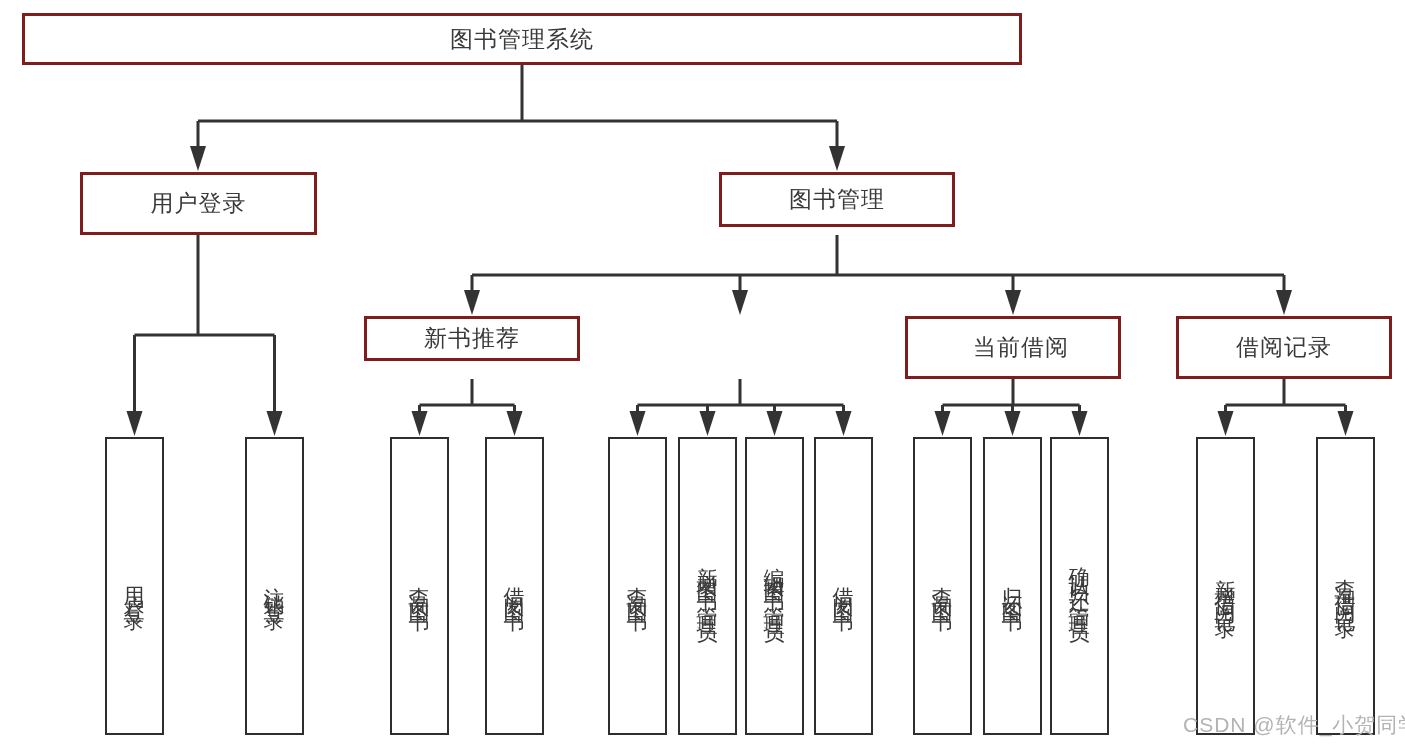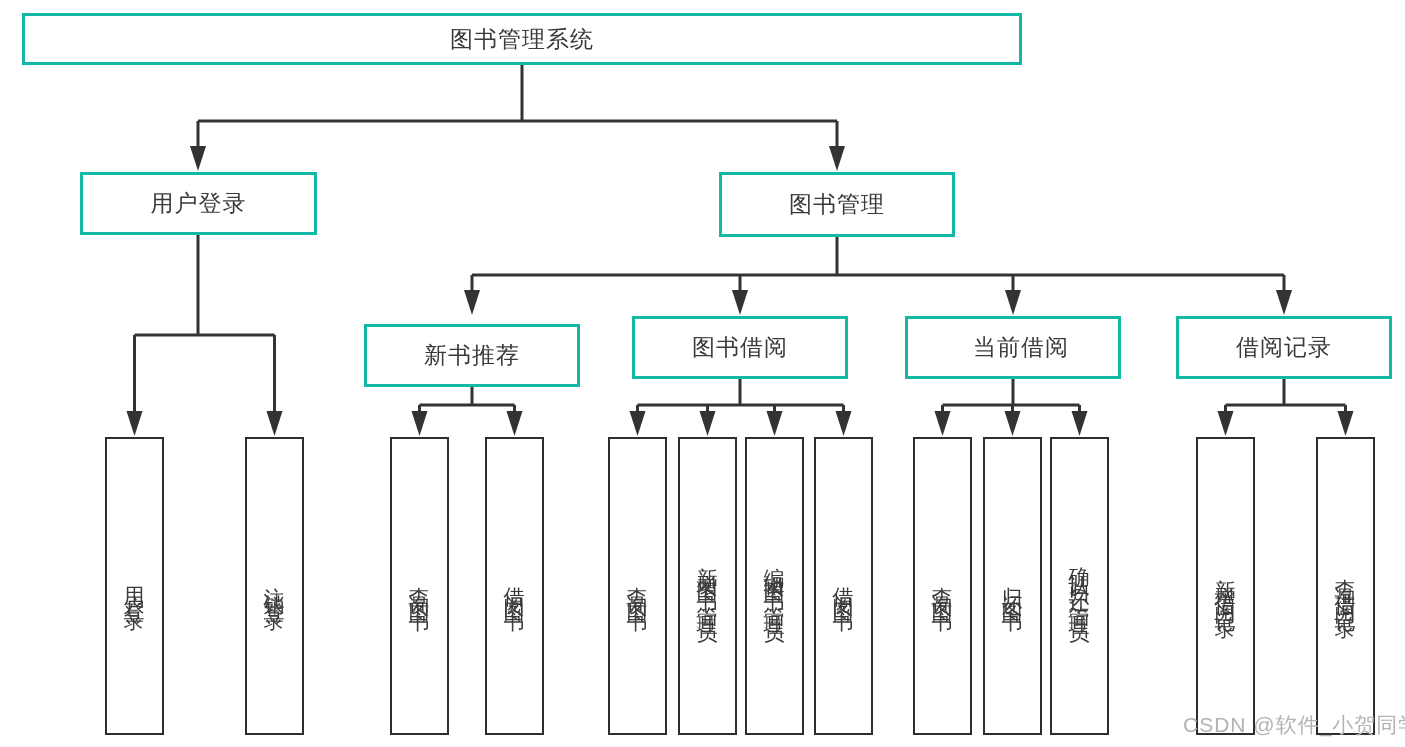--- a/index.html
+++ b/index.html
@@ -15,7 +15,7 @@
     position: absolute;
     box-sizing: border-box;
     background: #ffffff;
-    border: 3px solid #14b8a6;
+    border: 3px solid #7f1d1d;
     color: #3a3a3a;
     display: flex;
     align-items: center;

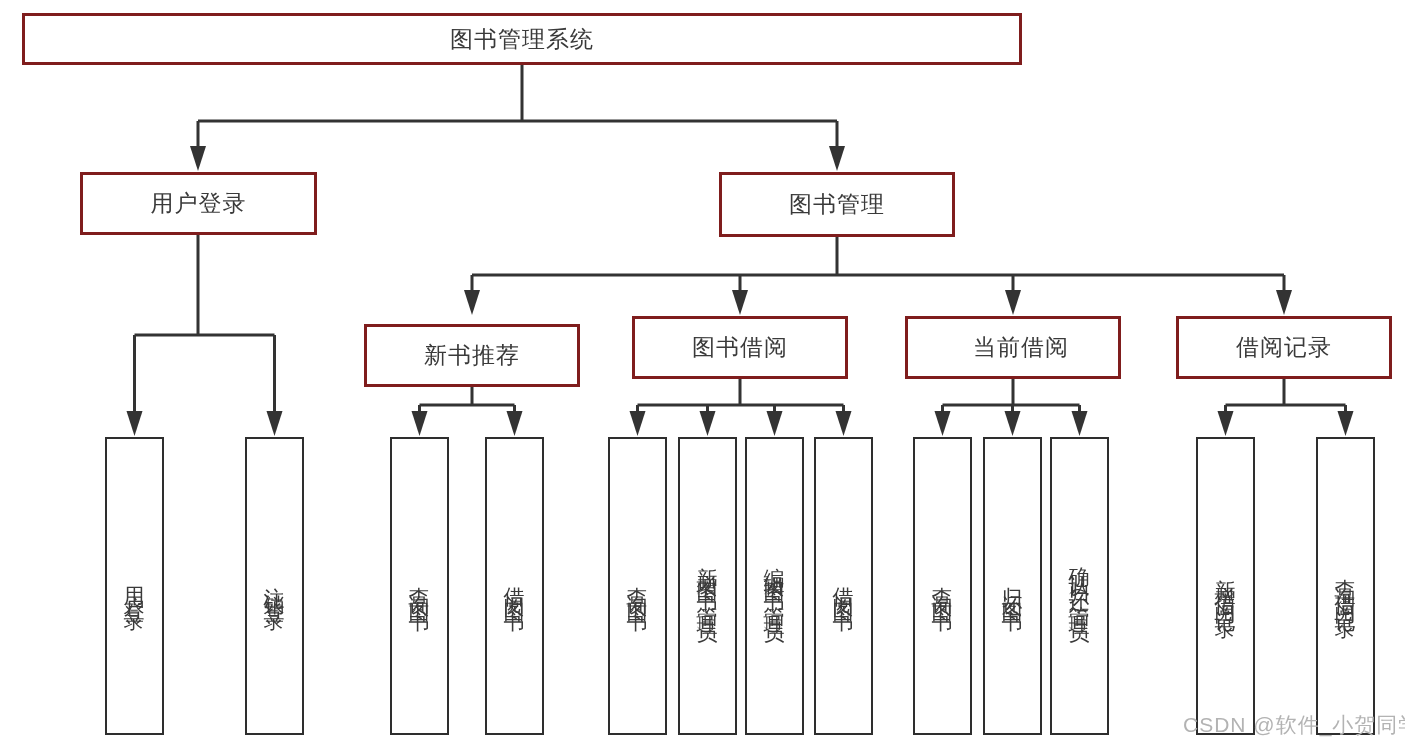--- a/index.html
+++ b/index.html
@@ -64,7 +64,7 @@
   
   #n-root   { left: 22px;  top: 13px;  width: 1000px; height: 52px; }
   #n-login  { left: 80px;  top: 172px; width: 237px;  height: 63px; }
-  #n-mgmt   { left: 719px; top: 172px; width: 236px;  height: 65px; }
+  #n-mgmt   { left: 719px; top: 172px; width: 236px;  height: 55px; }
   #n-newbook { left: 364px;  top: 324px; width: 216px; height: 63px; }
   #n-borrow  { left: 632px;  top: 316px; width: 216px; height: 63px; }
   #n-current { left: 905px;  top: 316px; width: 216px; height: 63px; padding-left: 16px; }

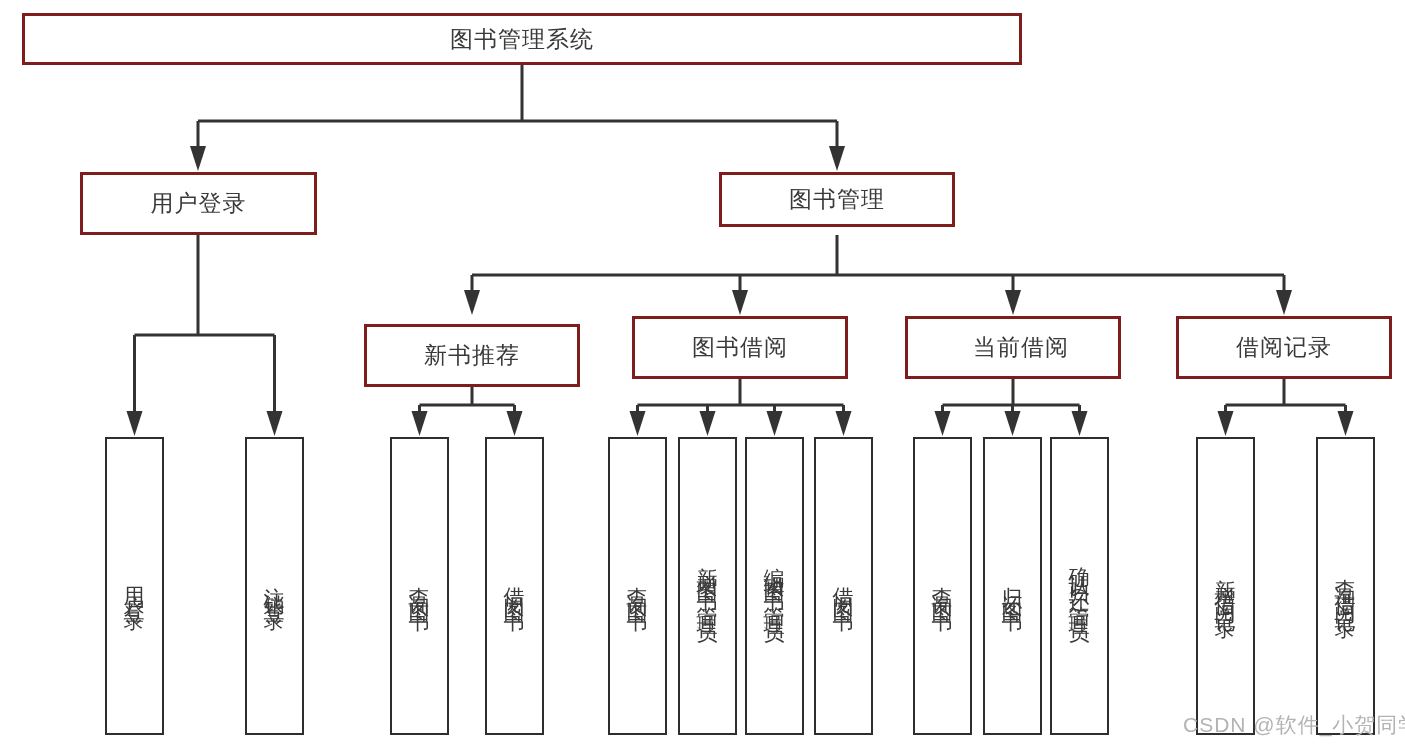--- a/index.html
+++ b/index.html
@@ -65,7 +65,7 @@
   #n-root   { left: 22px;  top: 13px;  width: 1000px; height: 52px; }
   #n-login  { left: 80px;  top: 172px; width: 237px;  height: 63px; }
   #n-mgmt   { left: 719px; top: 172px; width: 236px;  height: 55px; }
-  #n-newbook { left: 364px;  top: 324px; width: 216px; height: 63px; }
+  #n-newbook { left: 364px;  top: 316px; width: 216px; height: 45px; }
   #n-borrow  { left: 632px;  top: 316px; width: 216px; height: 63px; }
   #n-current { left: 905px;  top: 316px; width: 216px; height: 63px; padding-left: 16px; }
   #n-record  { left: 1176px; top: 316px; width: 216px; height: 63px; }

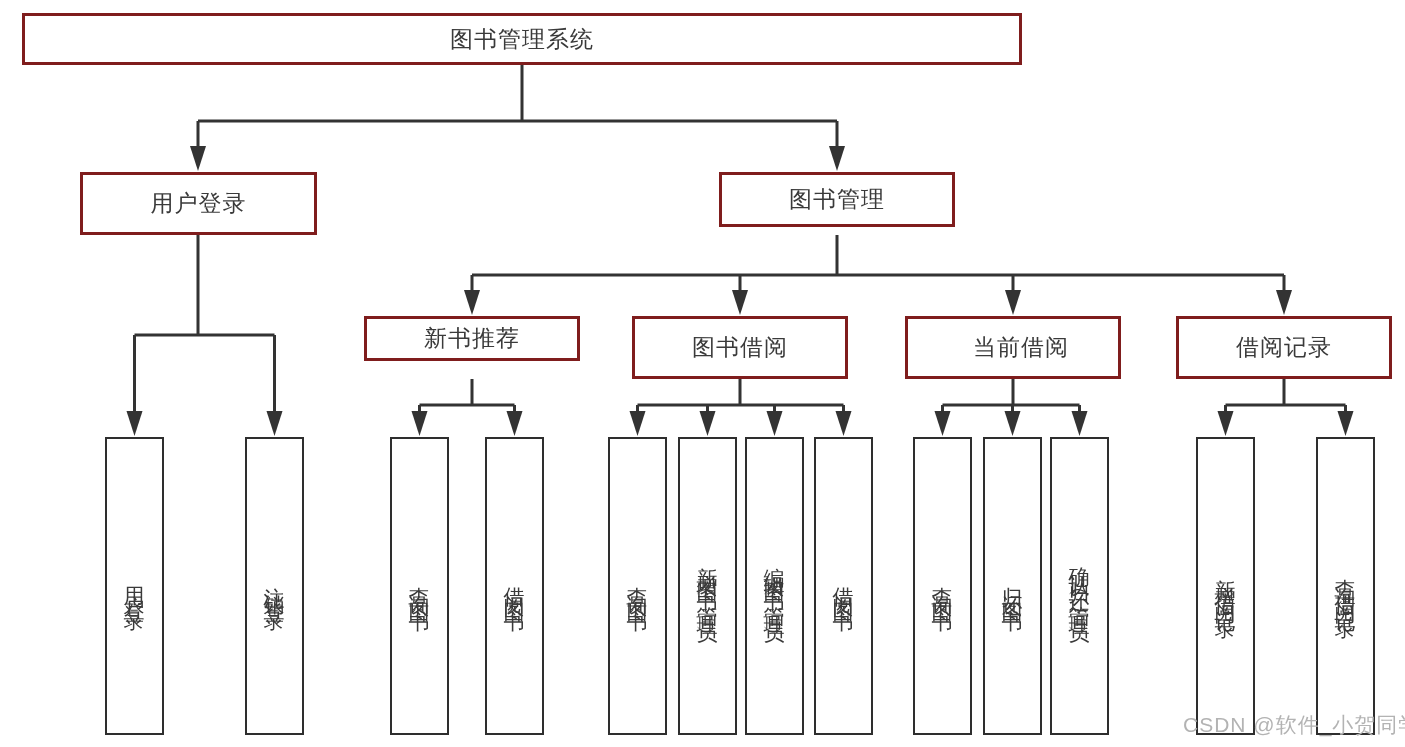--- a/index.html
+++ b/index.html
@@ -131,7 +131,6 @@
   <div class="node" id="n-mgmt">图书管理</div>
 
   <div class="node" id="n-newbook">新书推荐</div>
-  <div class="node" id="n-borrow">图书借阅</div>
   <div class="node" id="n-current">当前借阅</div>
   <div class="node" id="n-record">借阅记录</div>
 

